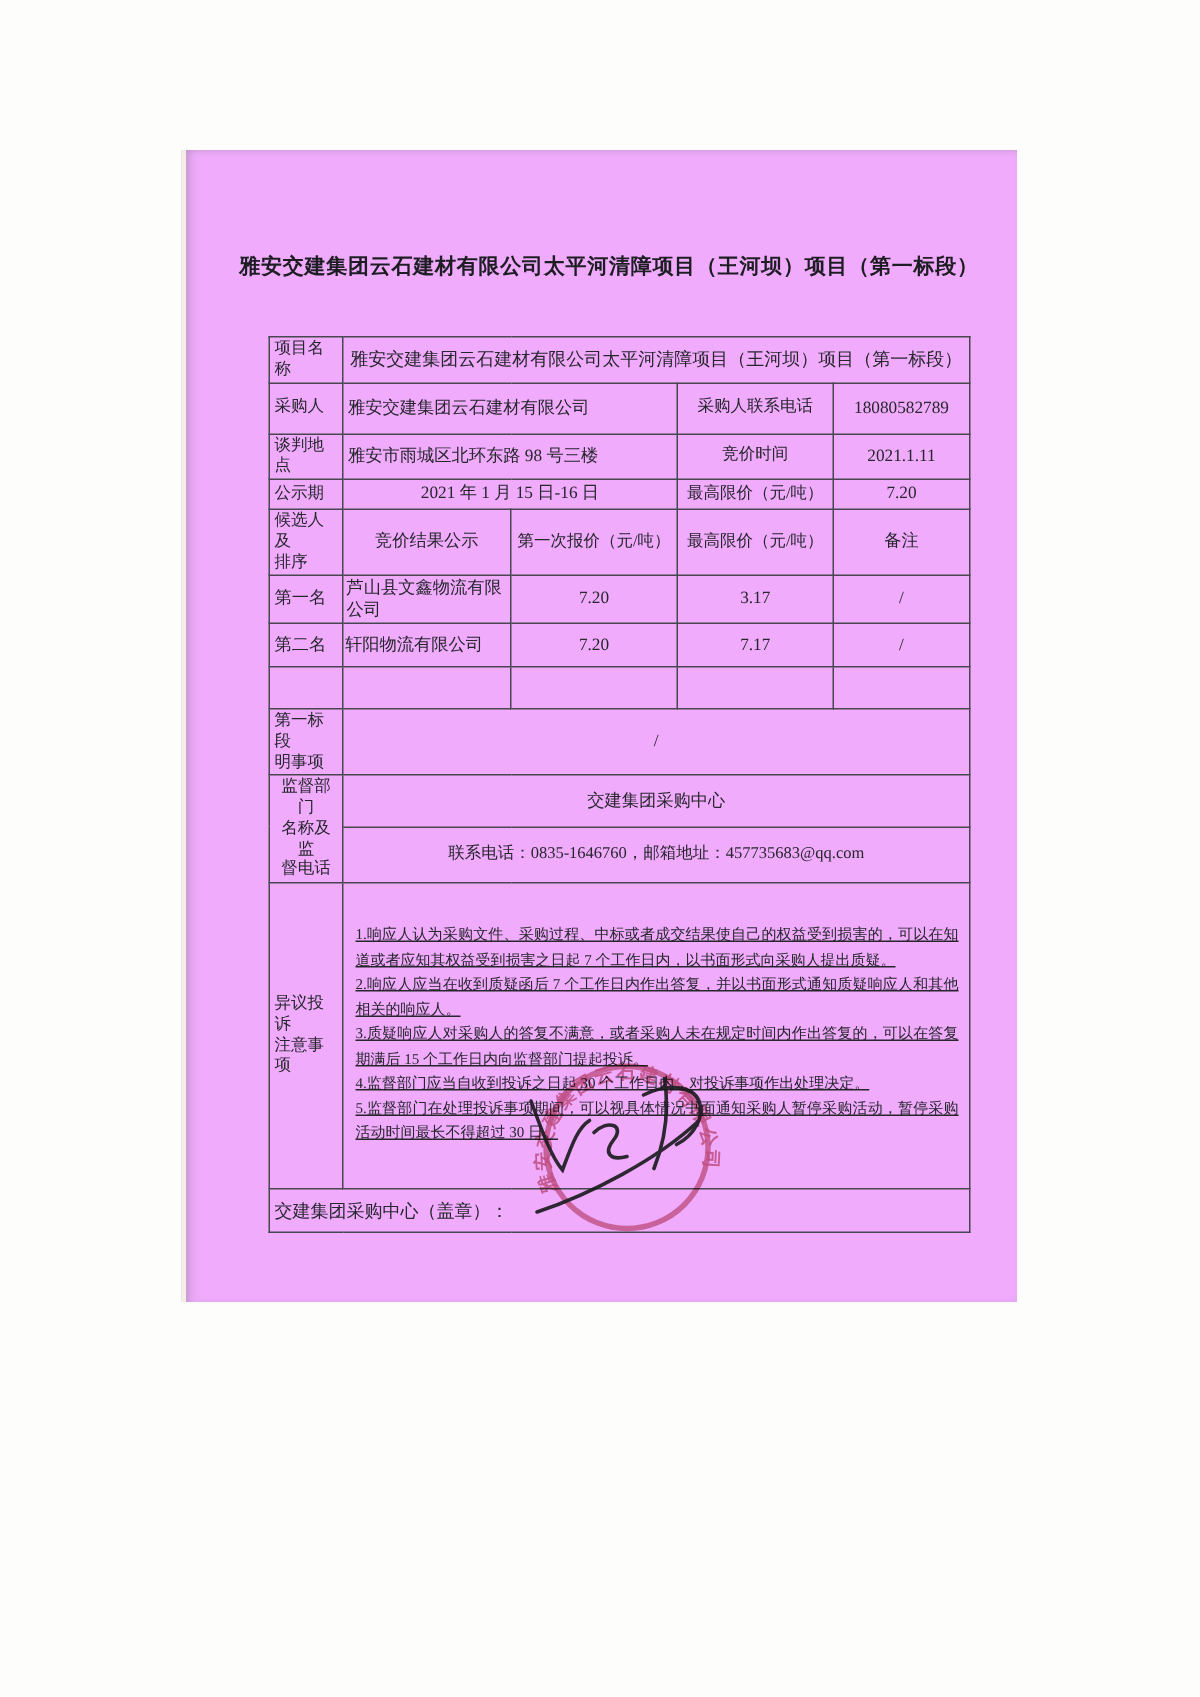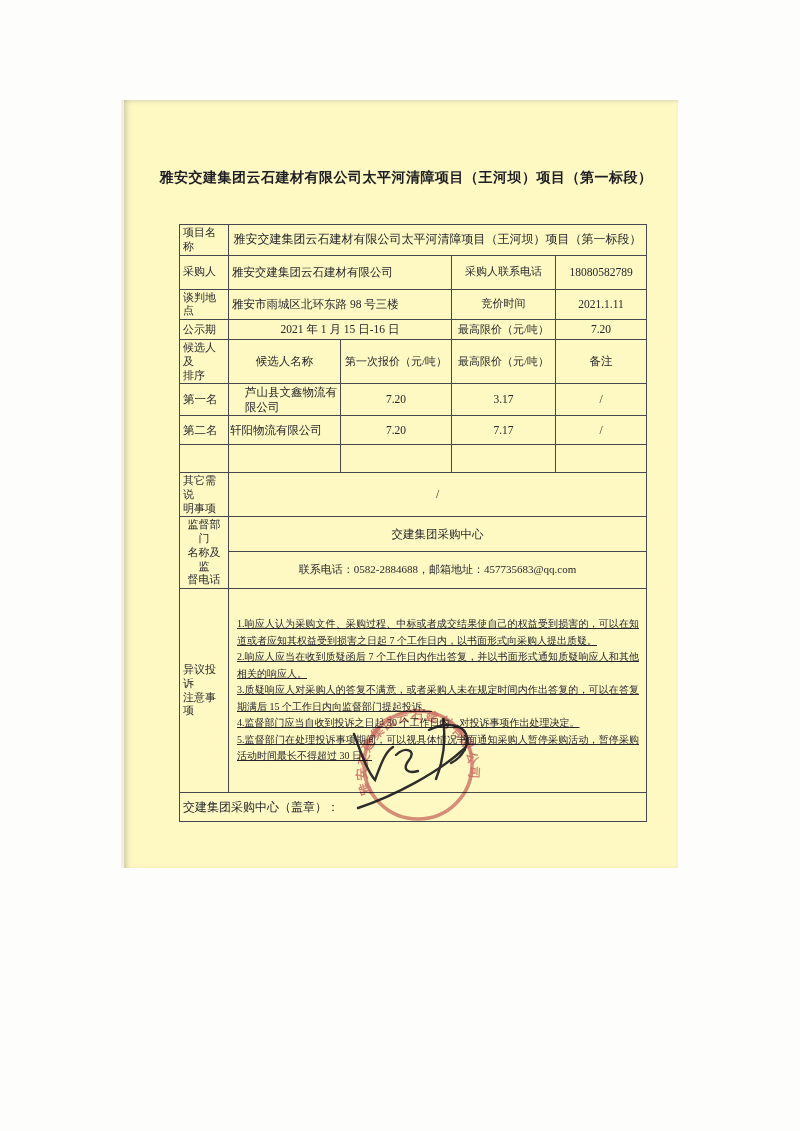--- a/index.html
+++ b/index.html
@@ -15,7 +15,7 @@
     position:absolute;
     left:121px; top:100px;
     width:557px; height:768px;
-    background:#fef9c3;
+    background:#f0abfc;
     border-left:3px solid #f3f0e3;
     box-shadow: inset 5px 0 7px -4px rgba(110,112,125,.45), inset 0 3px 5px -3px rgba(140,140,150,.35);
   }

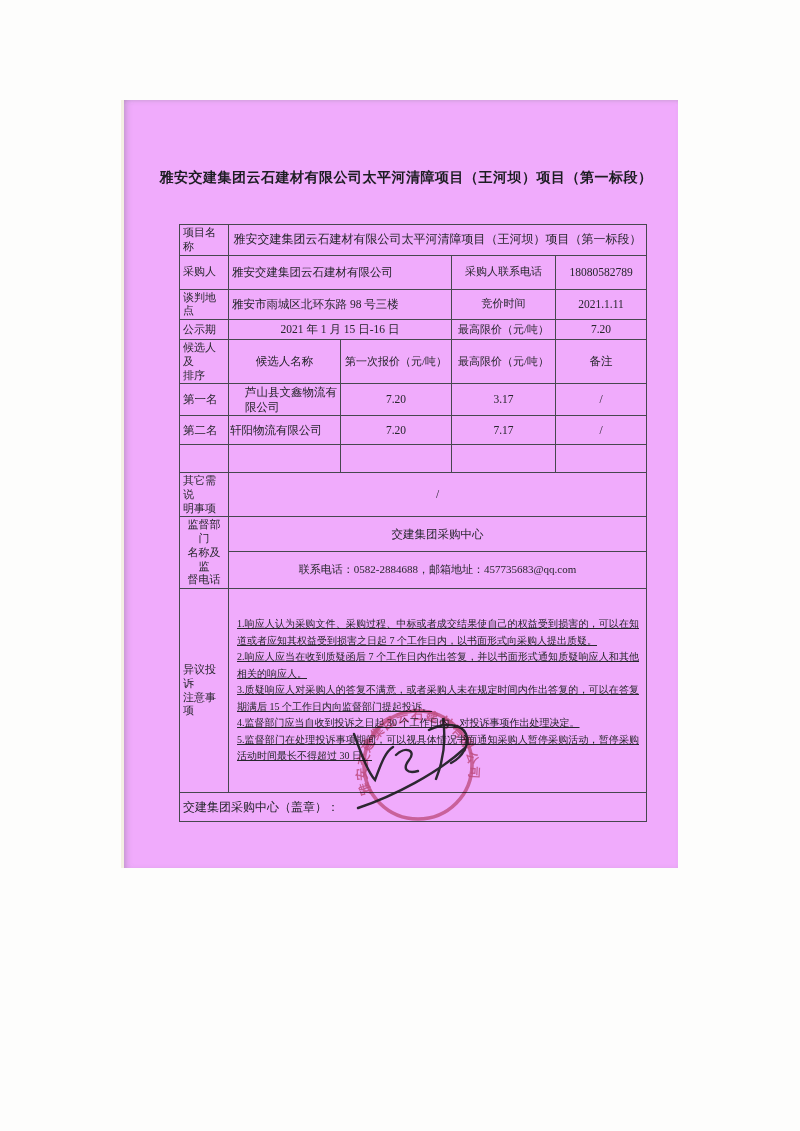--- a/index.html
+++ b/index.html
@@ -106,7 +106,7 @@
       <tr style="height:28px">
         <td class="lbl small ml">候选人及
 排序</td>
-        <td class="ctr">候选人名称</td>
+        <td class="ctr">竞价结果公示</td>
         <td class="ctr small">第一次报价（元/吨）</td>
         <td class="ctr small">最高限价（元/吨）</td>
         <td class="ctr">备注</td>

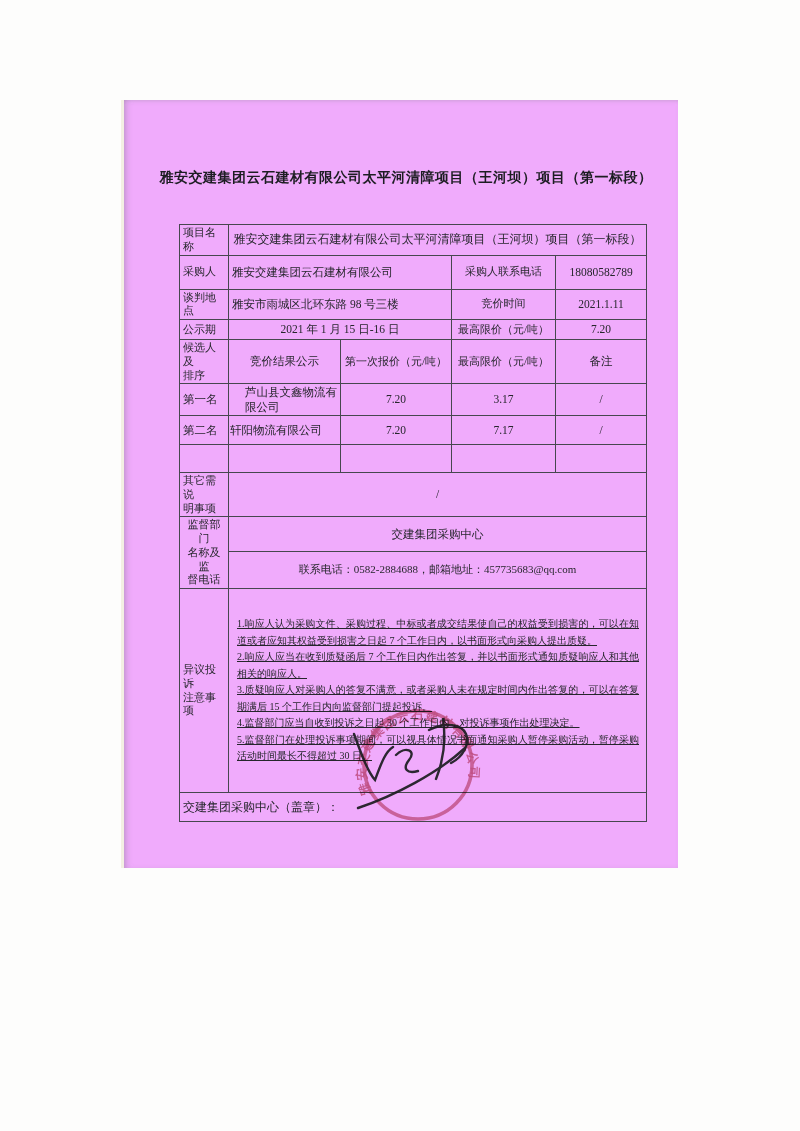--- a/index.html
+++ b/index.html
@@ -113,7 +113,7 @@
       </tr>
       <tr style="height:26px">
         <td class="lbl">第一名</td>
-        <td class="lbl" style="padding-left:16px">芦山县文鑫物流有限公司</td>
+        <td class="lbl" style="padding-left:2px">芦山县文鑫物流有限公司</td>
         <td class="ctr">7.20</td>
         <td class="ctr">3.17</td>
         <td class="ctr">/</td>

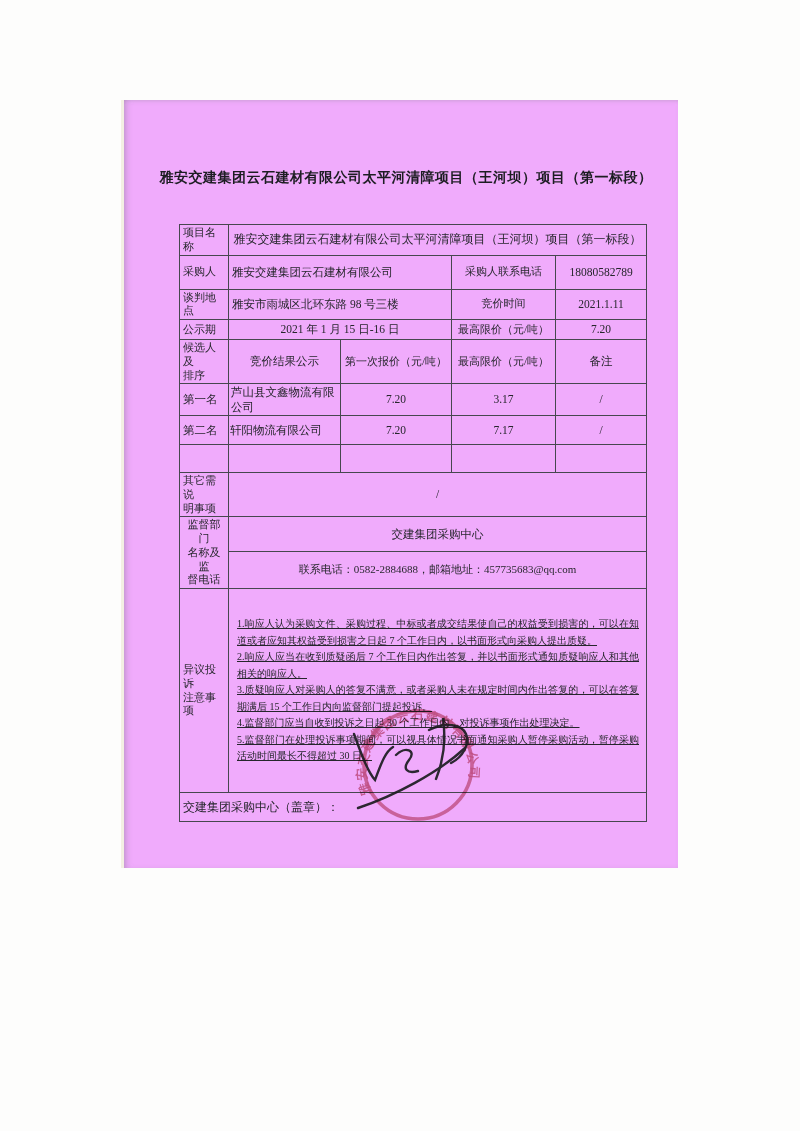--- a/index.html
+++ b/index.html
@@ -133,7 +133,7 @@
         <td></td>
       </tr>
       <tr style="height:31px">
-        <td class="lbl small ml">其它需说
+        <td class="lbl small ml">第一标段
 明事项</td>
         <td class="ctr" colspan="4">/</td>
       </tr>

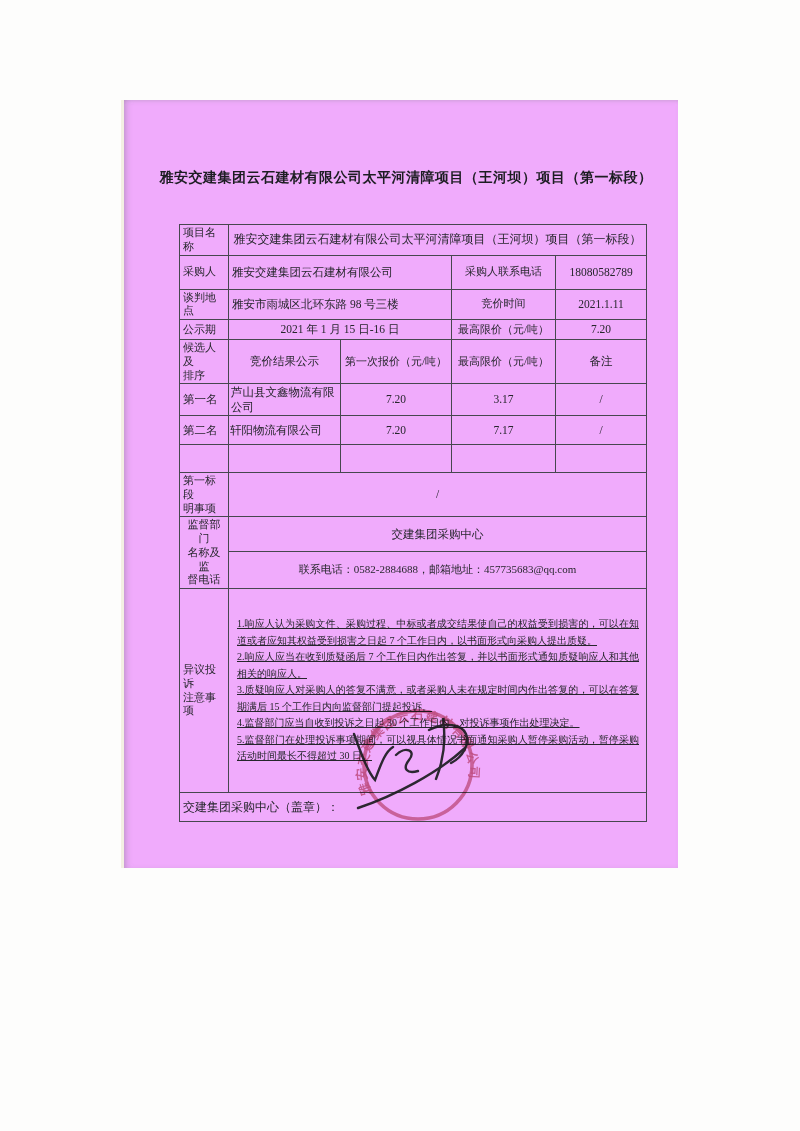--- a/index.html
+++ b/index.html
@@ -144,7 +144,7 @@
         <td class="ctr" colspan="4">交建集团采购中心</td>
       </tr>
       <tr style="height:30px">
-        <td class="ctr small" colspan="4">联系电话：0582-2884688，邮箱地址：457735683@qq.com</td>
+        <td class="ctr small" colspan="4">联系电话：0835-1646760，邮箱地址：457735683@qq.com</td>
       </tr>
       <tr style="height:204px">
         <td class="lbl small ml">异议投诉

